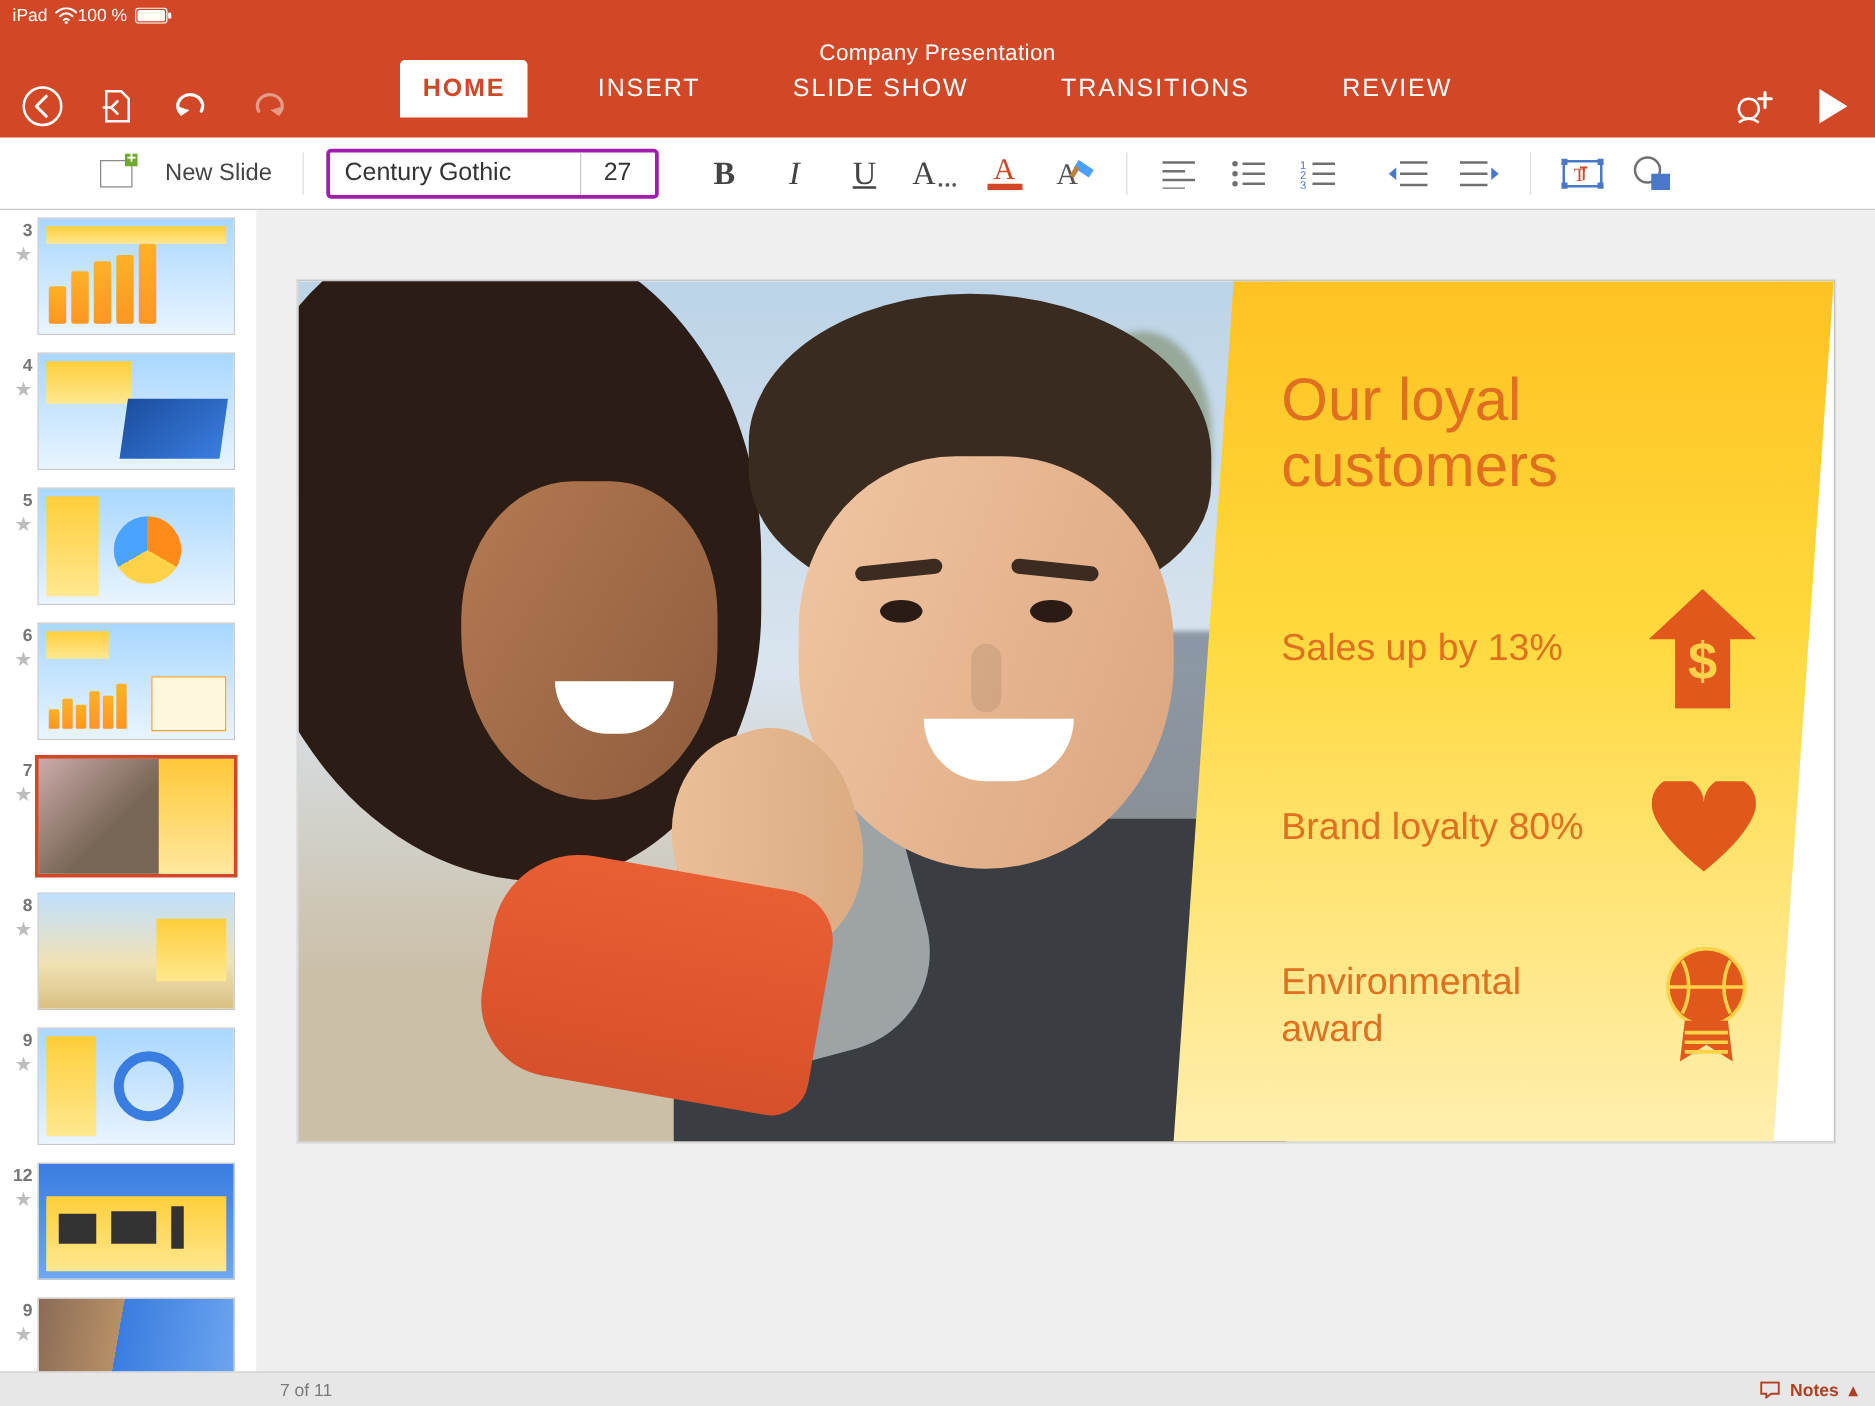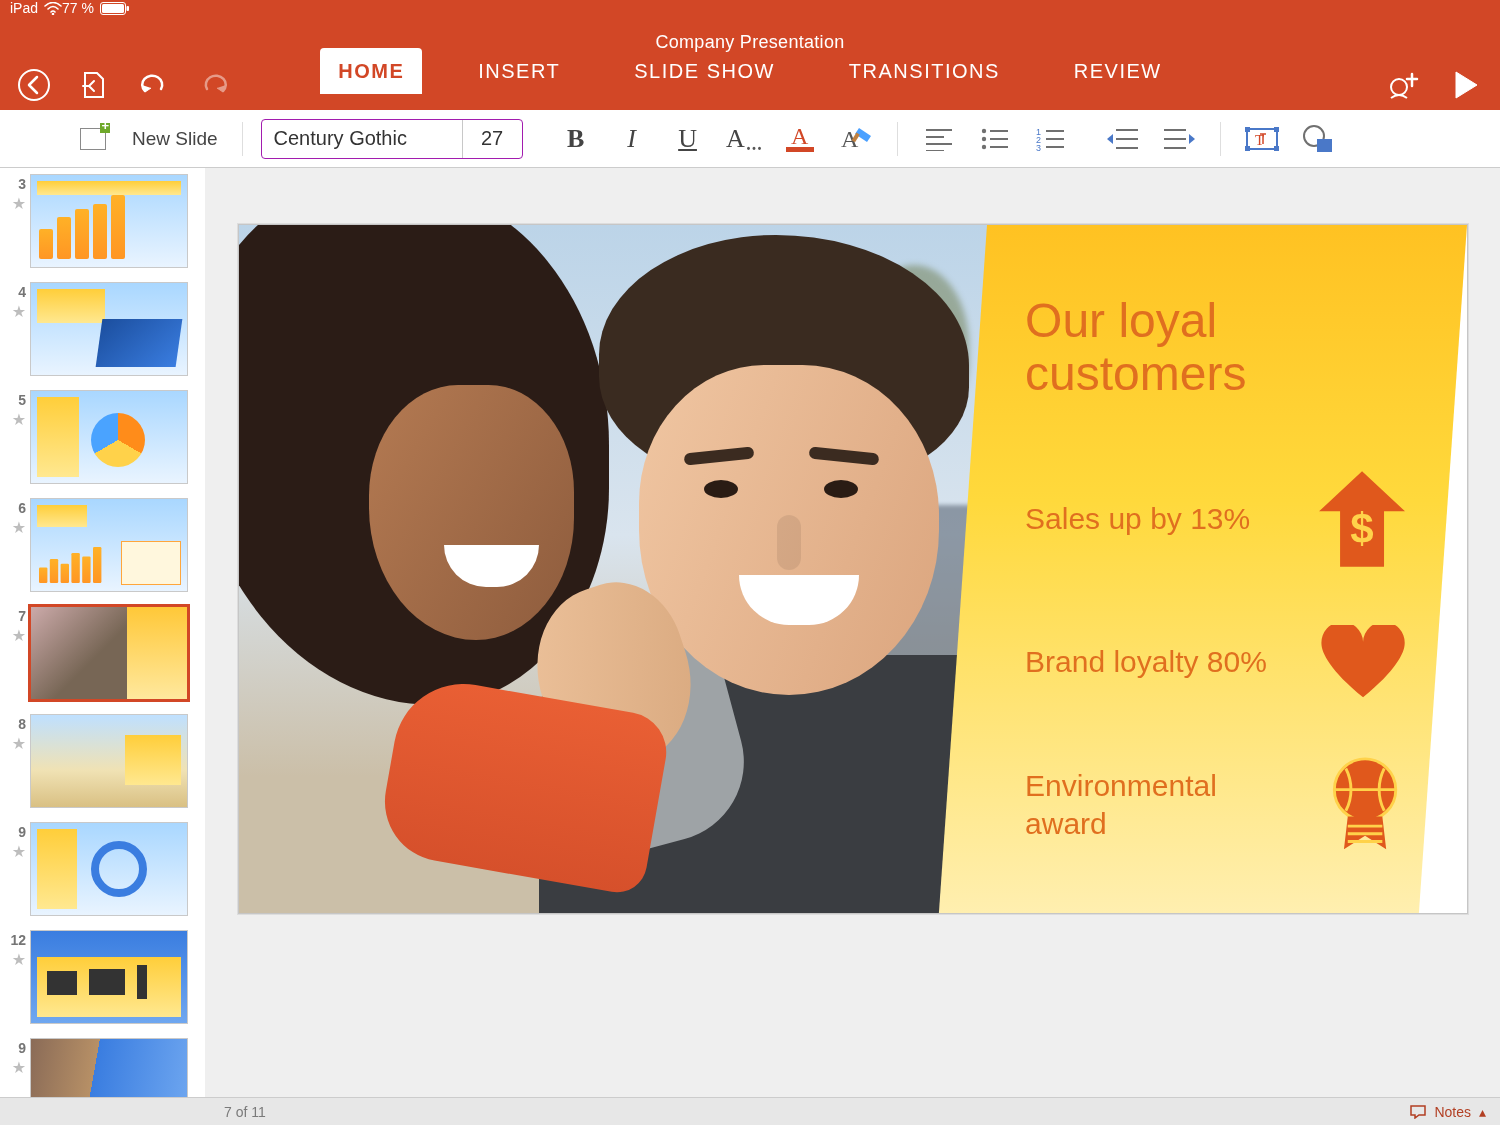--- a/index.html
+++ b/index.html
@@ -6,7 +6,7 @@
   html, body { width: 1500px; height: 1125px; font-family: -apple-system, Helvetica, Arial, sans-serif; background:#fff; overflow:hidden; }
 
   
-  .statusbar { height:24px; background:#d24726; color:#fff; display:flex; align-items:flex-start; padding:0 10px; font-size:14px; }
+  .statusbar { height:24px; background:#d24726; color:#fff; display:flex; align-items:center; padding:10px 10px; font-size:14px; }
   .statusbar .left, .statusbar .right { display:flex; align-items:center; gap:6px; }
   .statusbar .center { flex:1; text-align:center; font-weight:600; font-size:15px; }
   .wifi svg, .battery svg { display:block; }

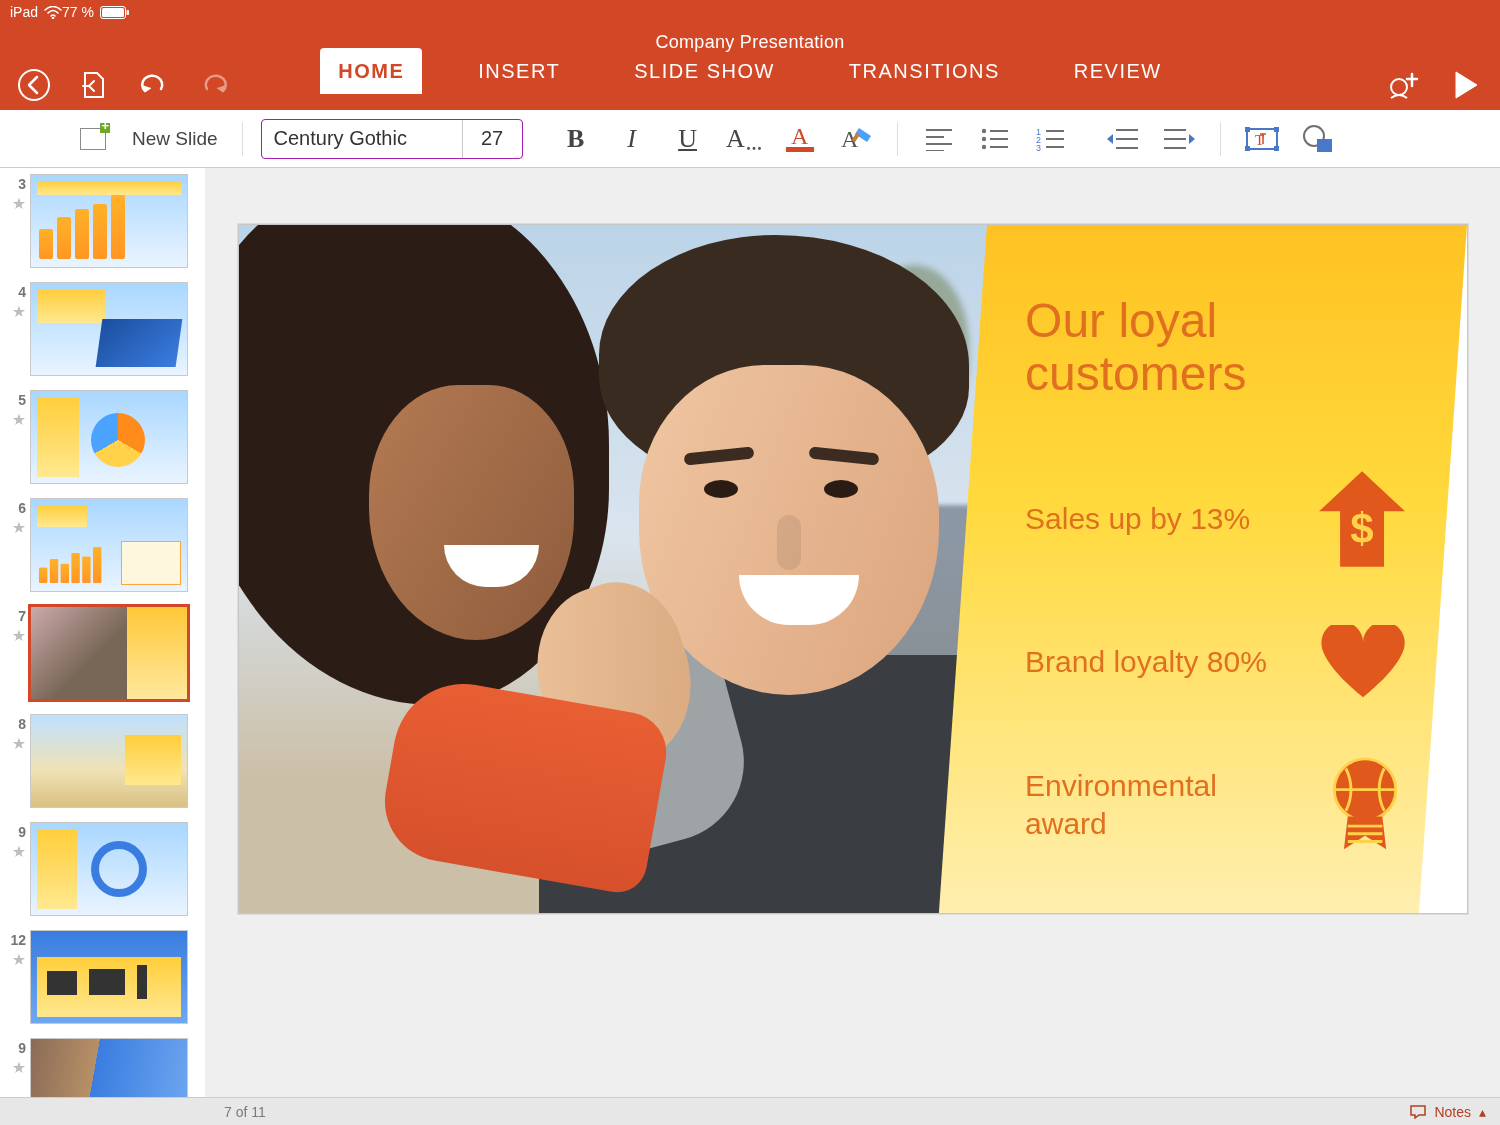--- a/index.html
+++ b/index.html
@@ -124,7 +124,7 @@
     </span>
   </div>
   <div class="right">
-    <span>77 %</span>
+    <span>100 %</span>
     <span class="battery">
       <svg width="30" height="13">
           <rect x="0.5" y="0.5" width="25" height="12" rx="2.5" stroke="#fff" fill="none"></rect>

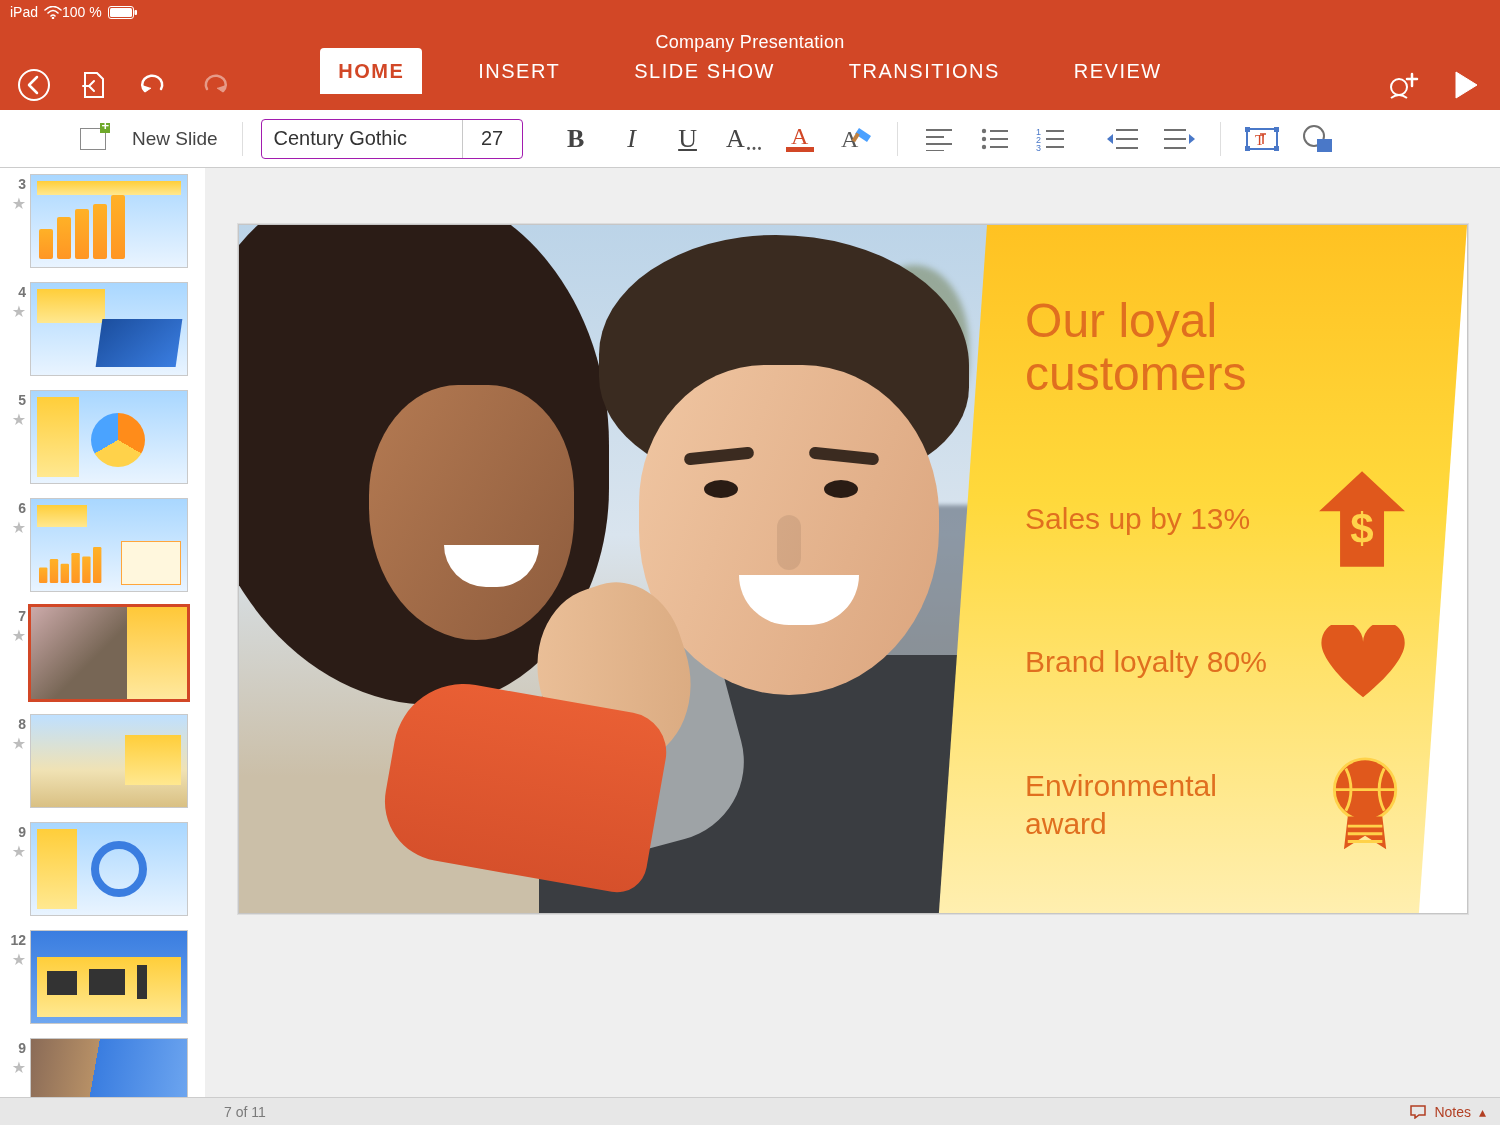--- a/index.html
+++ b/index.html
@@ -35,7 +35,7 @@
   .newslide .ic::after { content:"+"; position:absolute; right:-4px; top:-11px; color:#fff; font-size:13px; font-weight:700; }
   .newslide span { font-size:19px; color:#444; }
 
-  .fontbox { display:flex; border:1px solid #a21caf; border-radius:4px; overflow:hidden; height:40px; align-items:center;}
+  .fontbox { display:flex; border:3px solid #a21caf; border-radius:4px; overflow:hidden; height:40px; align-items:center;}
   .fontname { width:200px; padding:0 12px; font-size:20px; color:#333; display:flex; align-items:center; }
   .fontsize { width:60px; border-left:1px solid #c8c8c8; text-align:center; font-size:20px; color:#333; height:100%; display:flex; align-items:center; justify-content:center; }
 

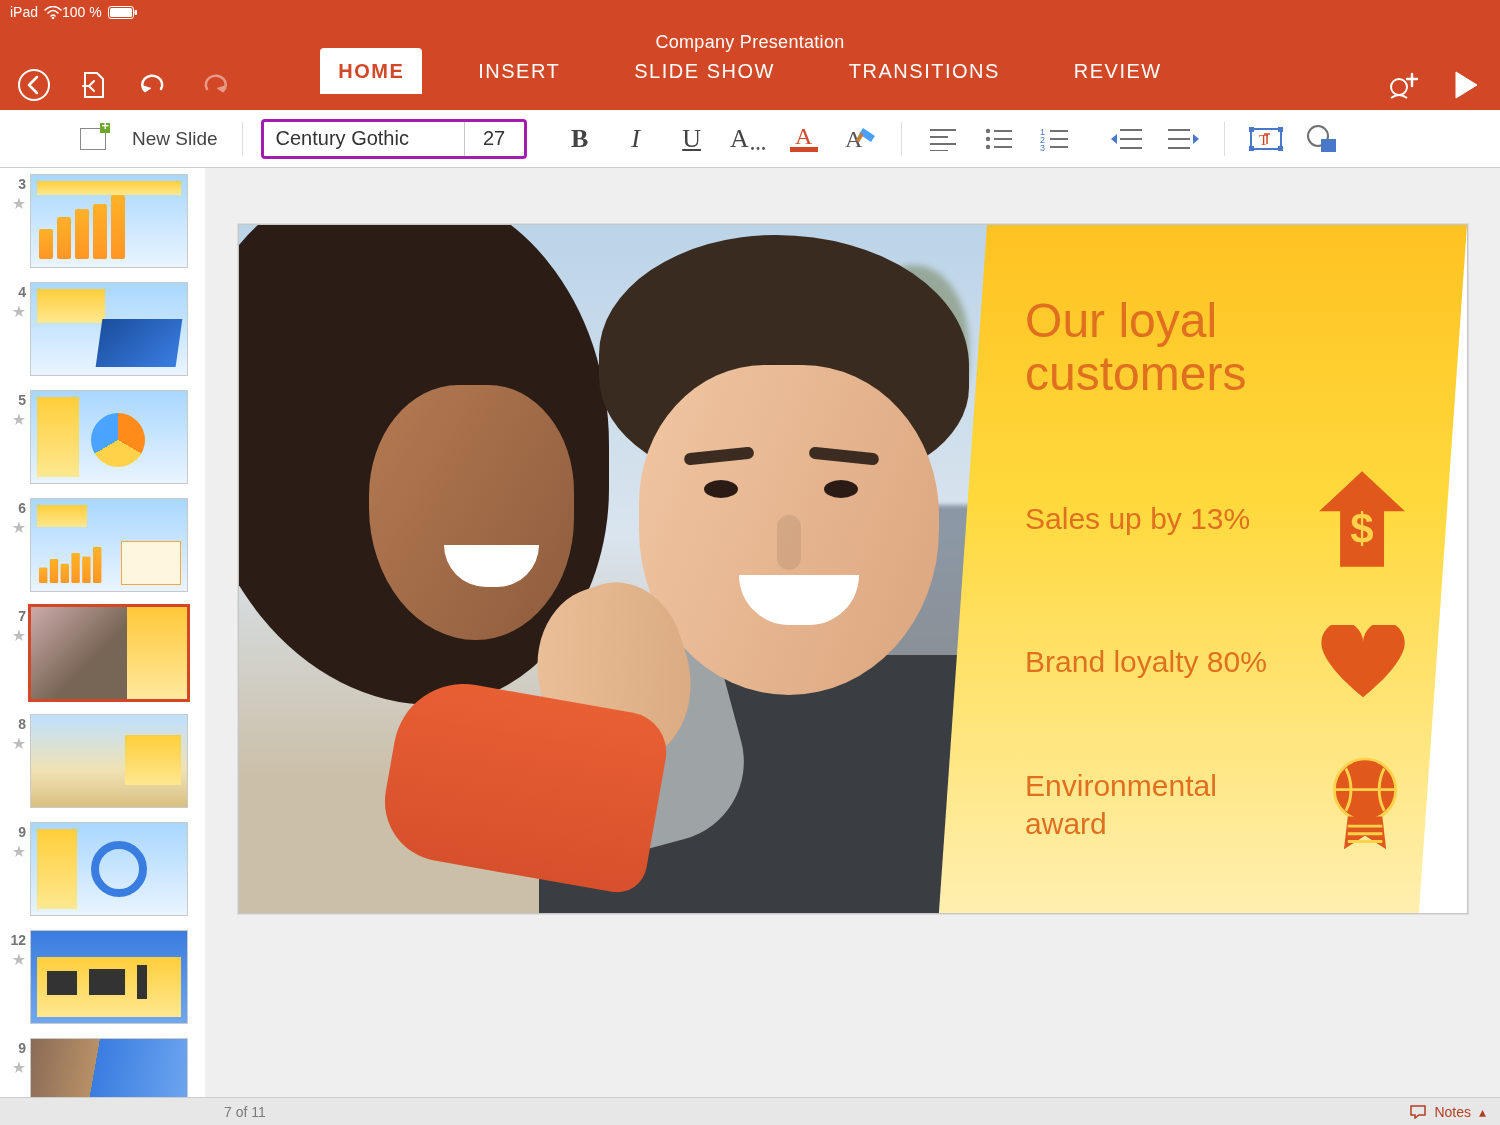--- a/index.html
+++ b/index.html
@@ -101,7 +101,7 @@
   
   .footer { height:28px; background:#e7e7e7; border-top:1px solid #ccc; display:flex; align-items:center; padding:0 14px; font-size:14px; color:#7a7a7a;}
   .footer .counter { margin-left:210px;}
-  .footer .right { margin-left:auto; display:flex; align-items:center; gap:8px; color:#b23f23;}
+  .footer .right { margin-left:auto; display:flex; align-items:center; gap:8px; color:#b23f23;font-weight:bold;}
 
   
   .bars { position:absolute; left:8px; bottom:8px; display:flex; gap:4px; align-items:flex-end;}

